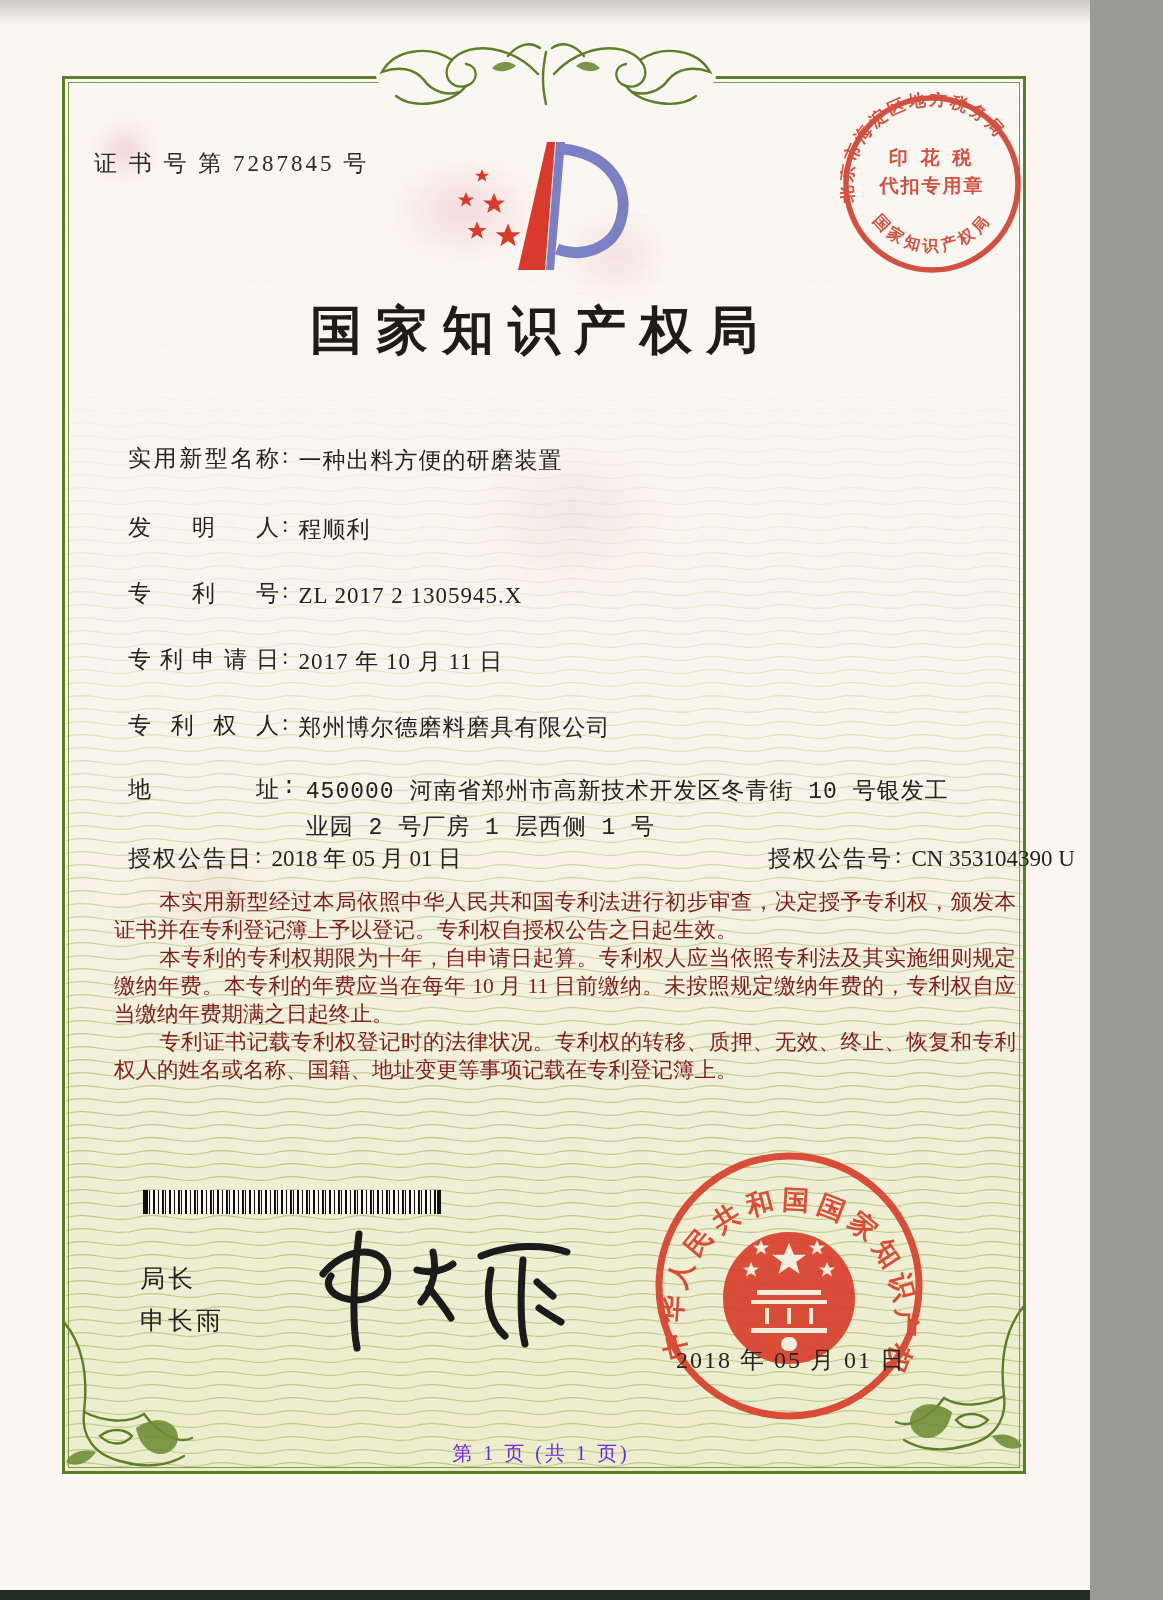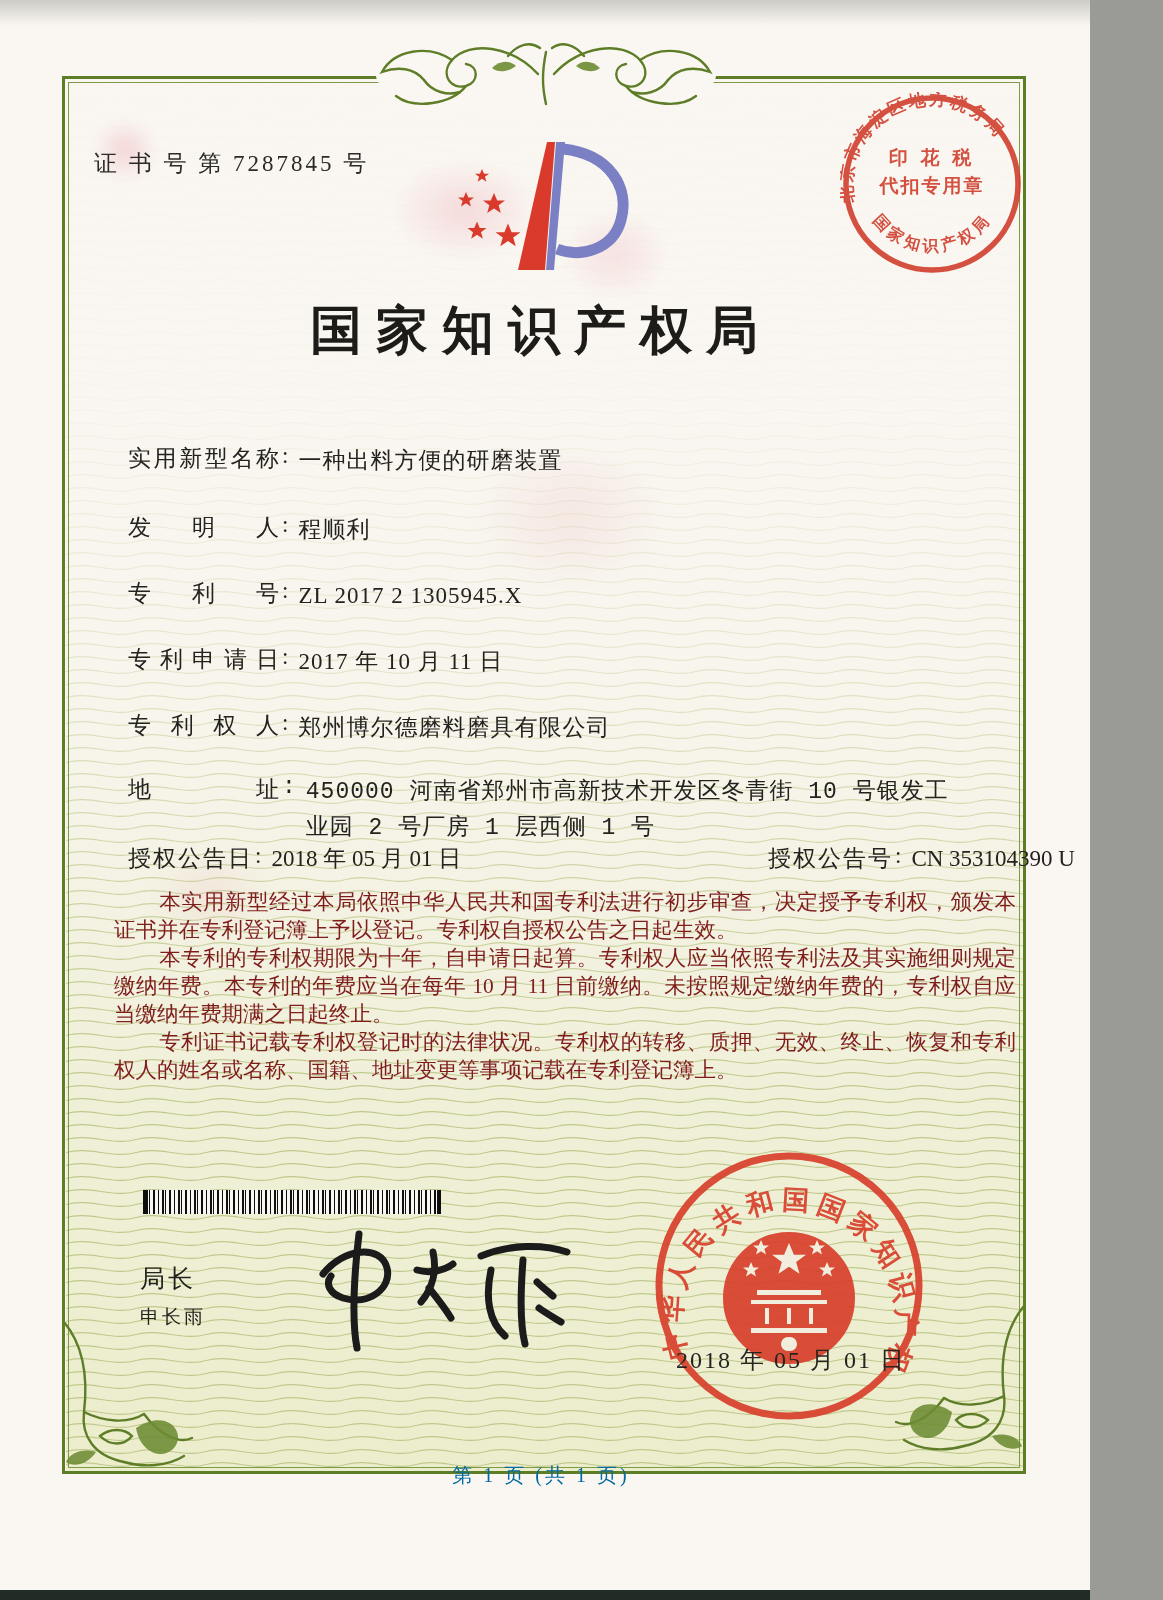--- a/index.html
+++ b/index.html
@@ -50,7 +50,7 @@
     border-left:3px solid #0e0e0e;border-right:3px solid #0e0e0e;}
 
   .juzhang{position:absolute;left:140px;top:1262px;font-size:25px;letter-spacing:3px;color:#23211d;}
-  .juzhang-name{position:absolute;left:140px;top:1304px;font-size:19px;letter-spacing:3px;color:#23211d;}
+  .juzhang-name{position:absolute;left:140px;top:1304px;font-size:25px;letter-spacing:3px;color:#23211d;}
   .signature{position:absolute;left:285px;top:1226px;}
   .seal-main{position:absolute;left:653px;top:1150px;}
   .seal-date{position:absolute;left:676px;top:1344px;font-size:24px;letter-spacing:2px;

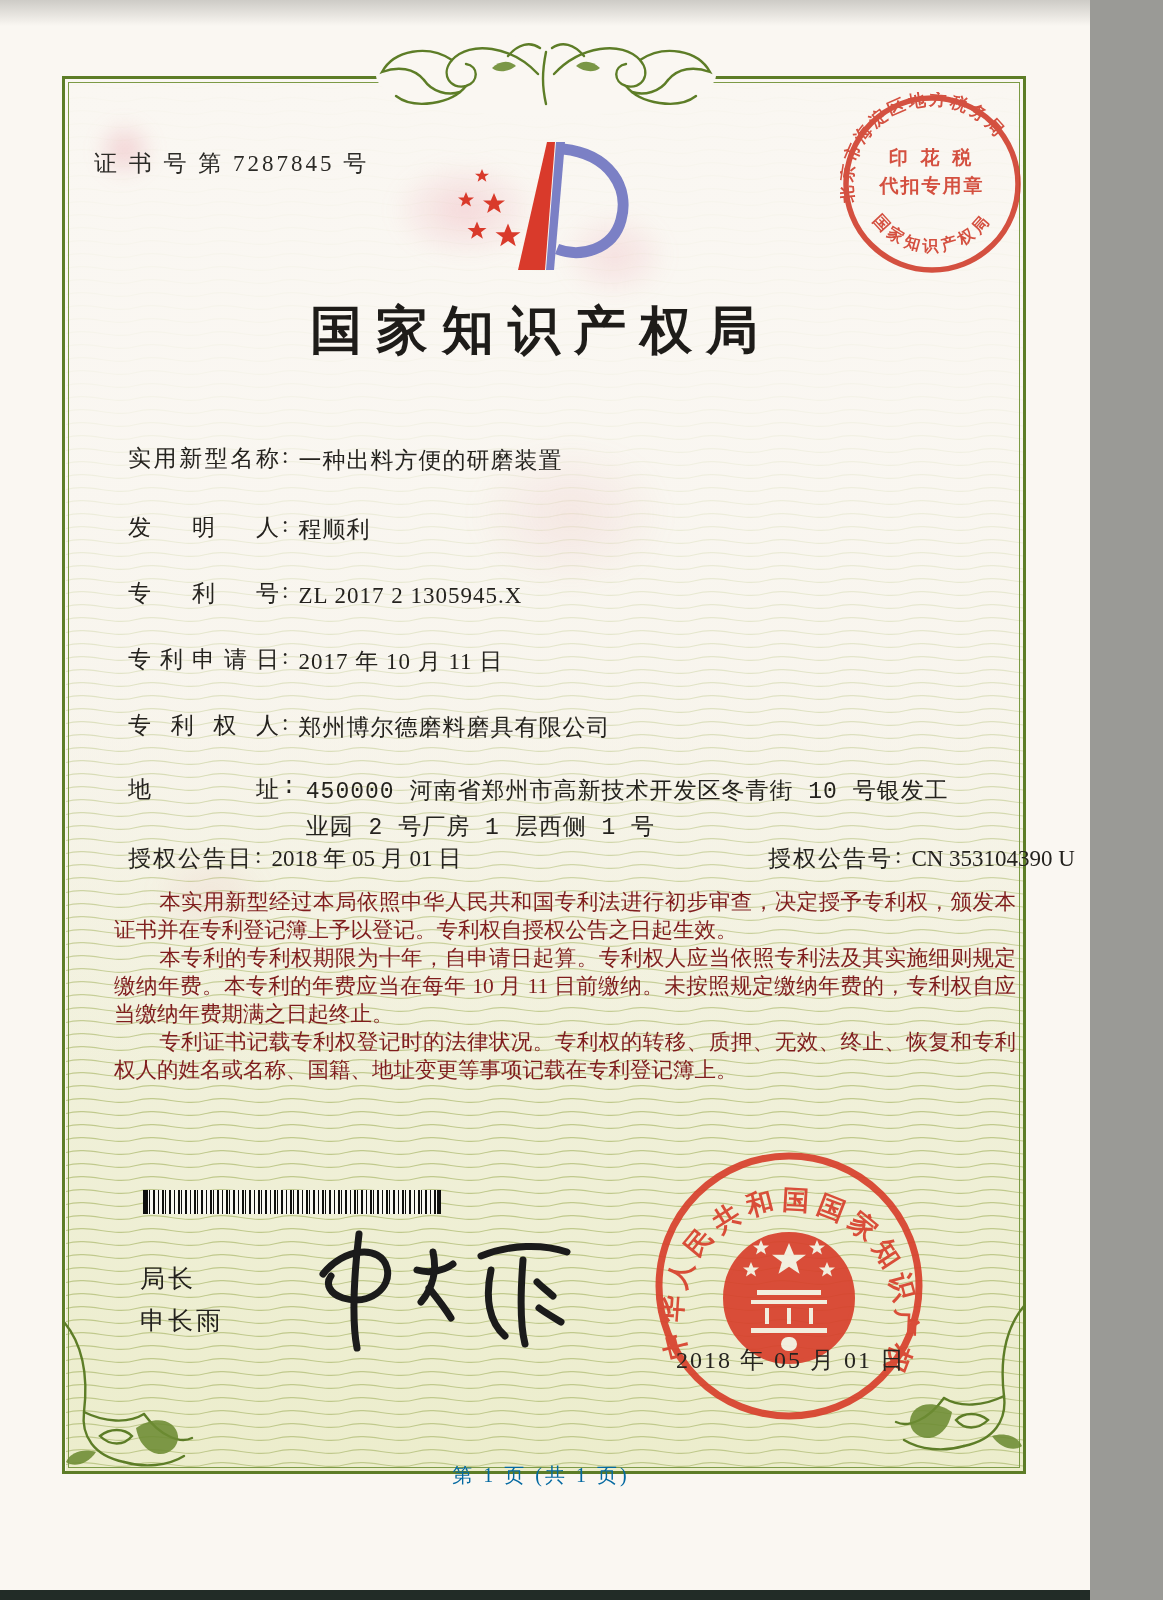--- a/index.html
+++ b/index.html
@@ -56,7 +56,7 @@
   .seal-date{position:absolute;left:676px;top:1344px;font-size:24px;letter-spacing:2px;
     color:#262420;z-index:5;}
   .footer{position:absolute;left:62px;top:1440px;width:958px;text-align:center;
-    font-size:20px;letter-spacing:3px;color:#0369a1;margin-top:22px;}
+    font-size:20px;letter-spacing:3px;color:#6d28d9;}
   .seal-tax{position:absolute;left:840px;top:92px;}
   .ornament-top{position:absolute;left:352px;top:26px;}
   .flourish{position:absolute;}

